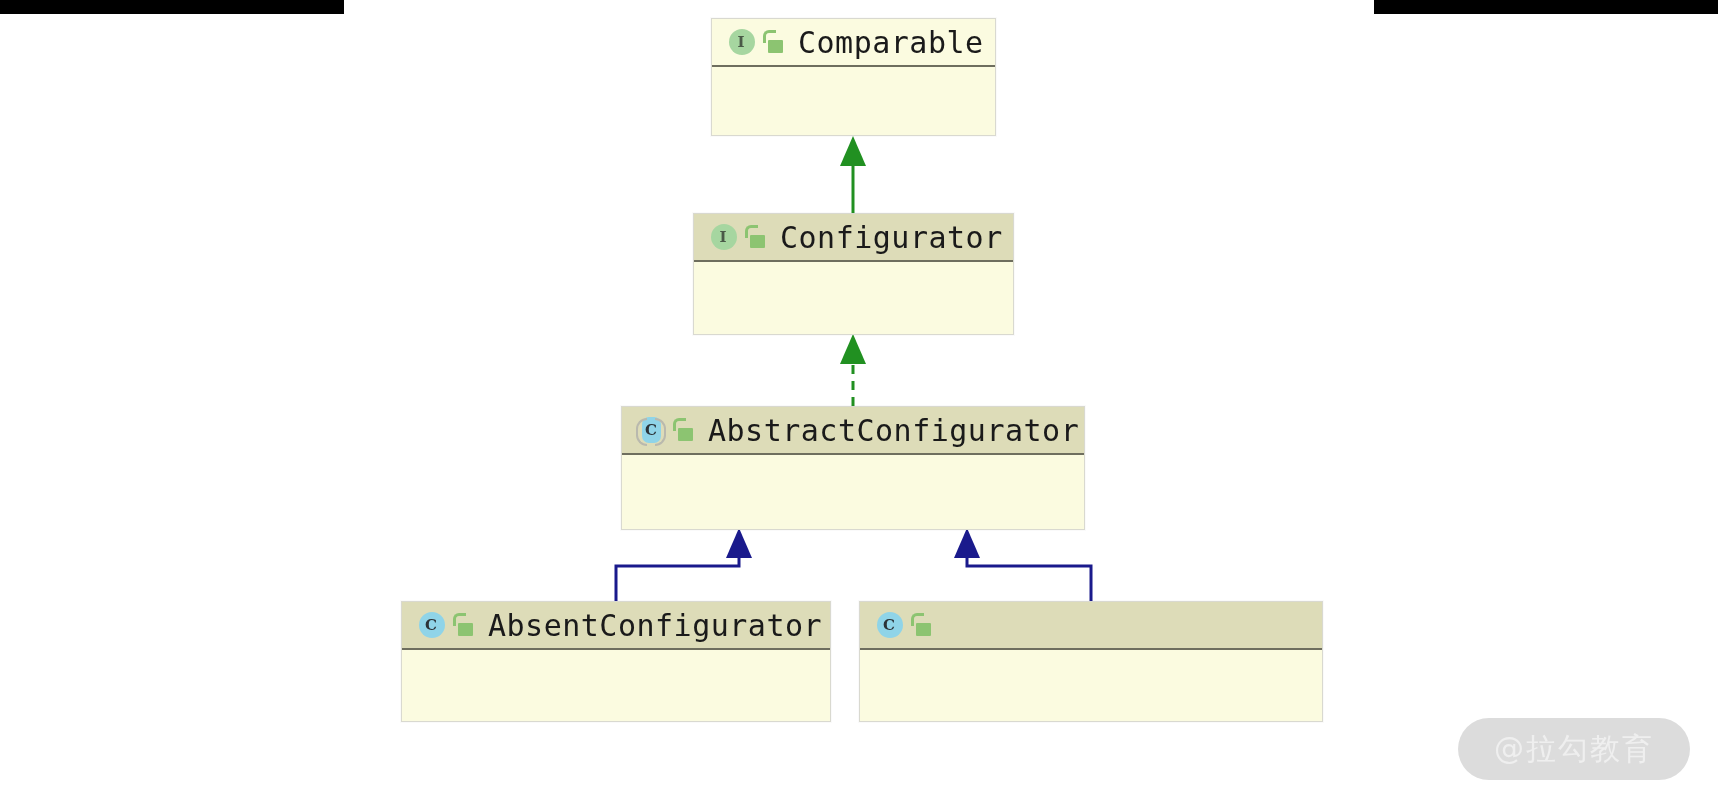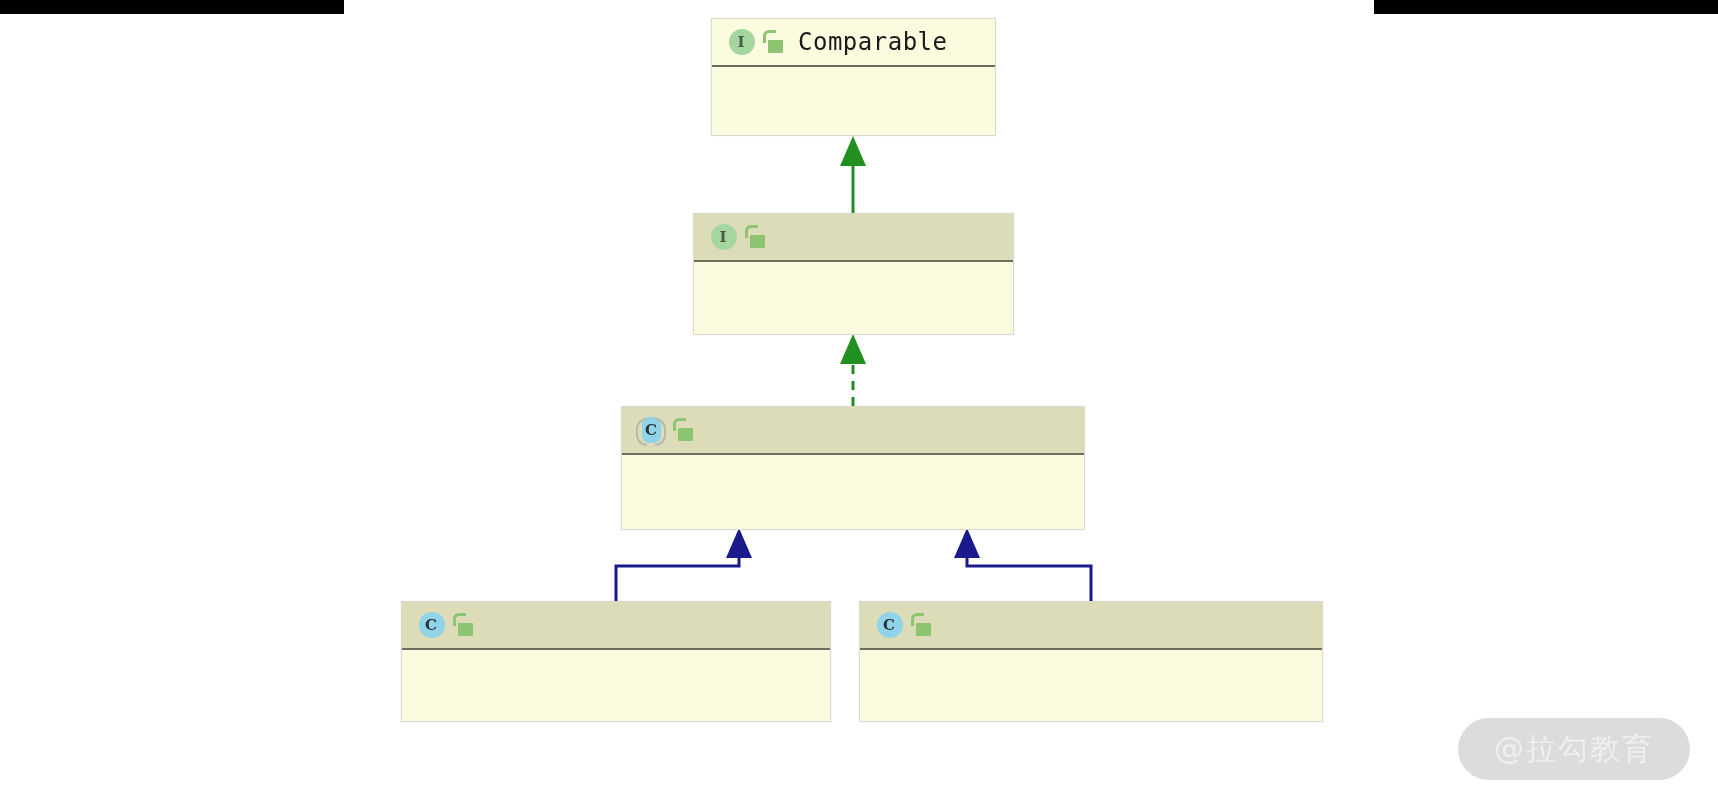--- a/index.html
+++ b/index.html
@@ -58,7 +58,7 @@
     background: #fbfbe0;
   }
   .node-title {
-    font-size: 24px;
+    font-size: 30px;
     color: #1a1a1a;
     letter-spacing: 0.5px;
     margin-left: 14px;

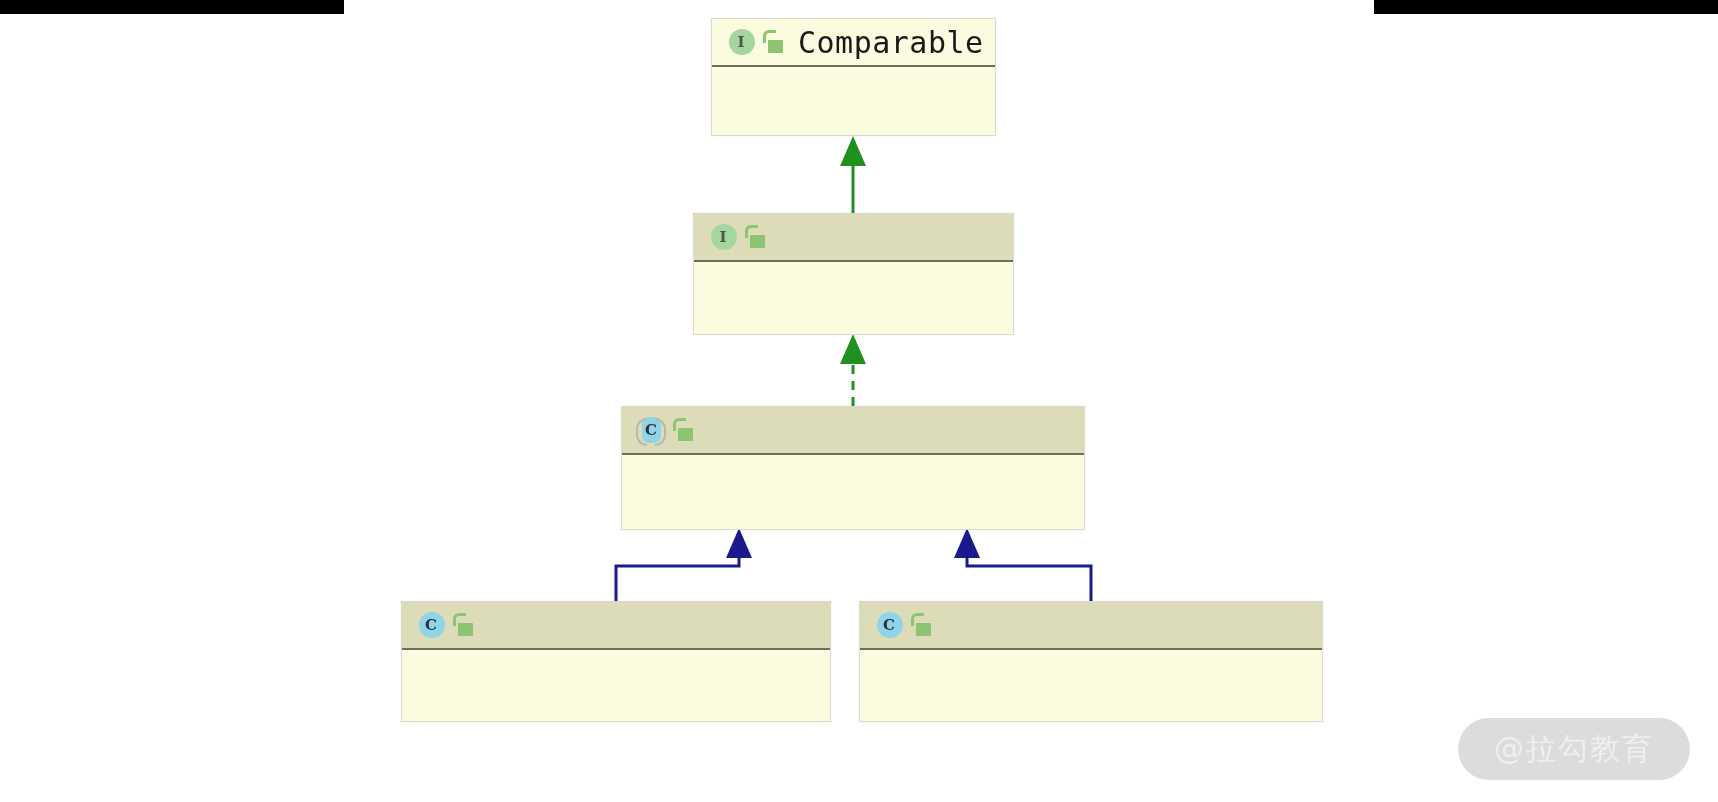--- a/index.html
+++ b/index.html
@@ -229,6 +229,7 @@
         <span class="shackle"></span>
           <span class="body"></span>
       </span>
+      <span class="node-title">Configurator</span>
     </div>
     <div class="node-body"></div>
   </div>

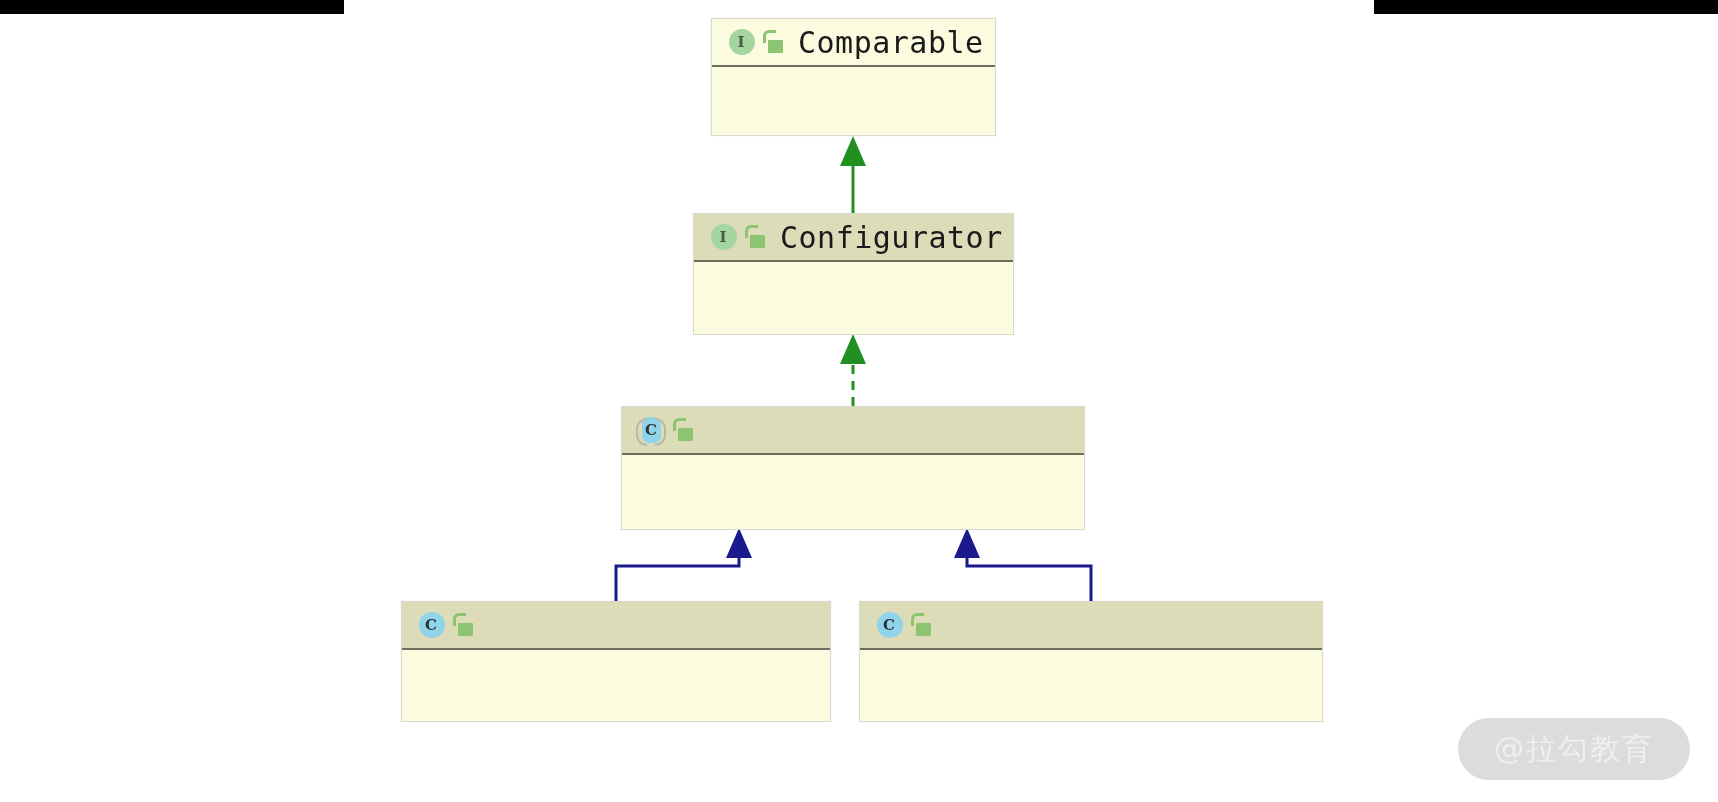--- a/index.html
+++ b/index.html
@@ -246,6 +246,7 @@
         <span class="shackle"></span>
           <span class="body"></span>
       </span>
+      <span class="node-title">AbstractConfigurator</span>
     </div>
     <div class="node-body"></div>
   </div>

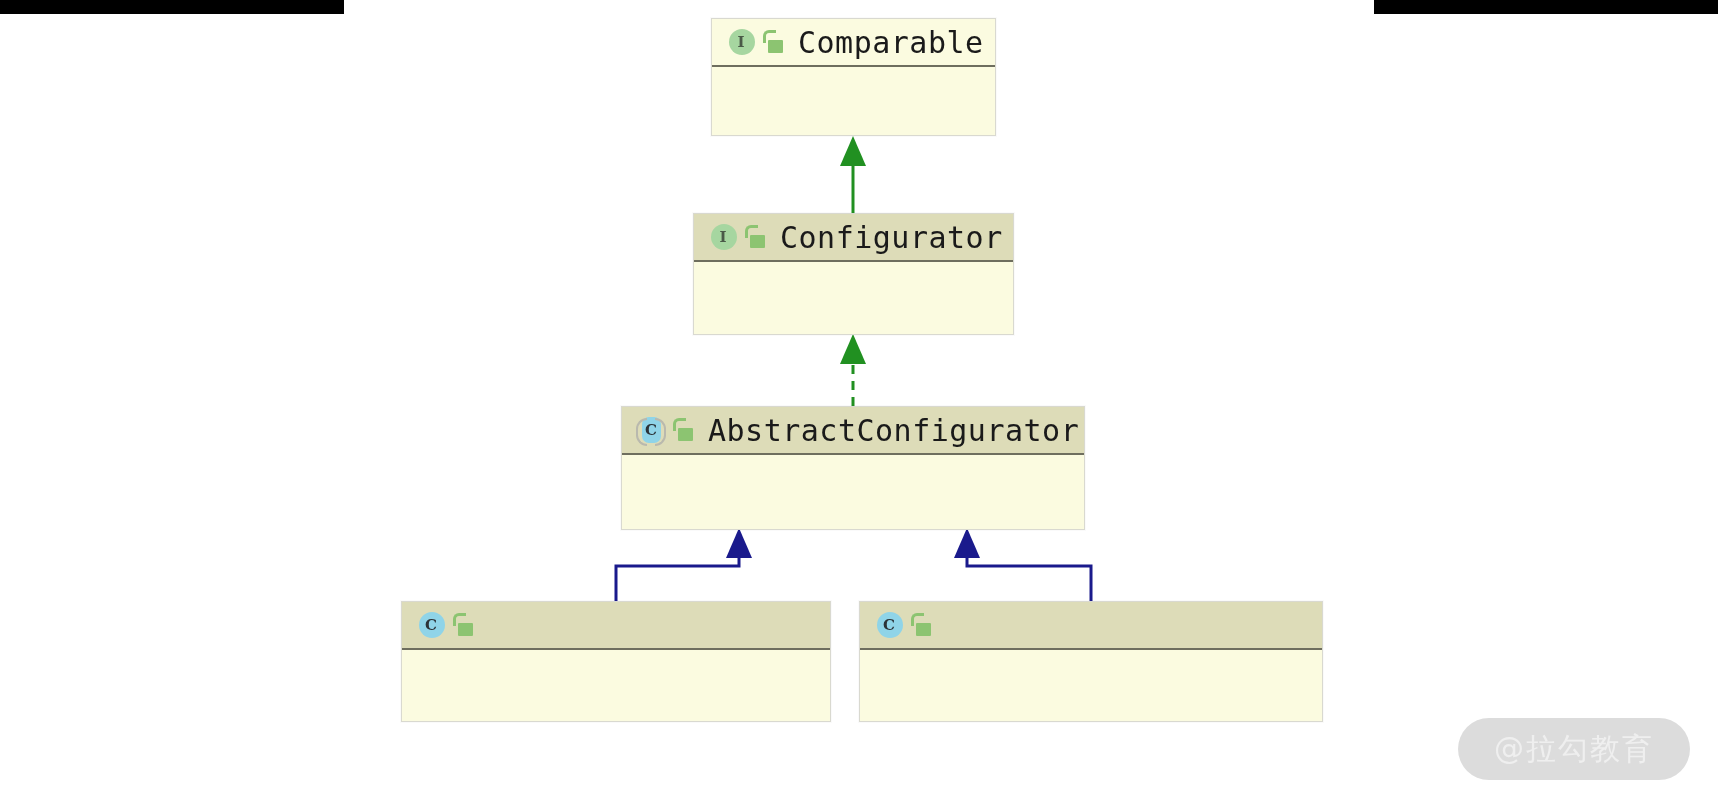--- a/index.html
+++ b/index.html
@@ -261,6 +261,7 @@
         <span class="shackle"></span>
           <span class="body"></span>
       </span>
+      <span class="node-title">AbsentConfigurator</span>
     </div>
     <div class="node-body"></div>
   </div>

